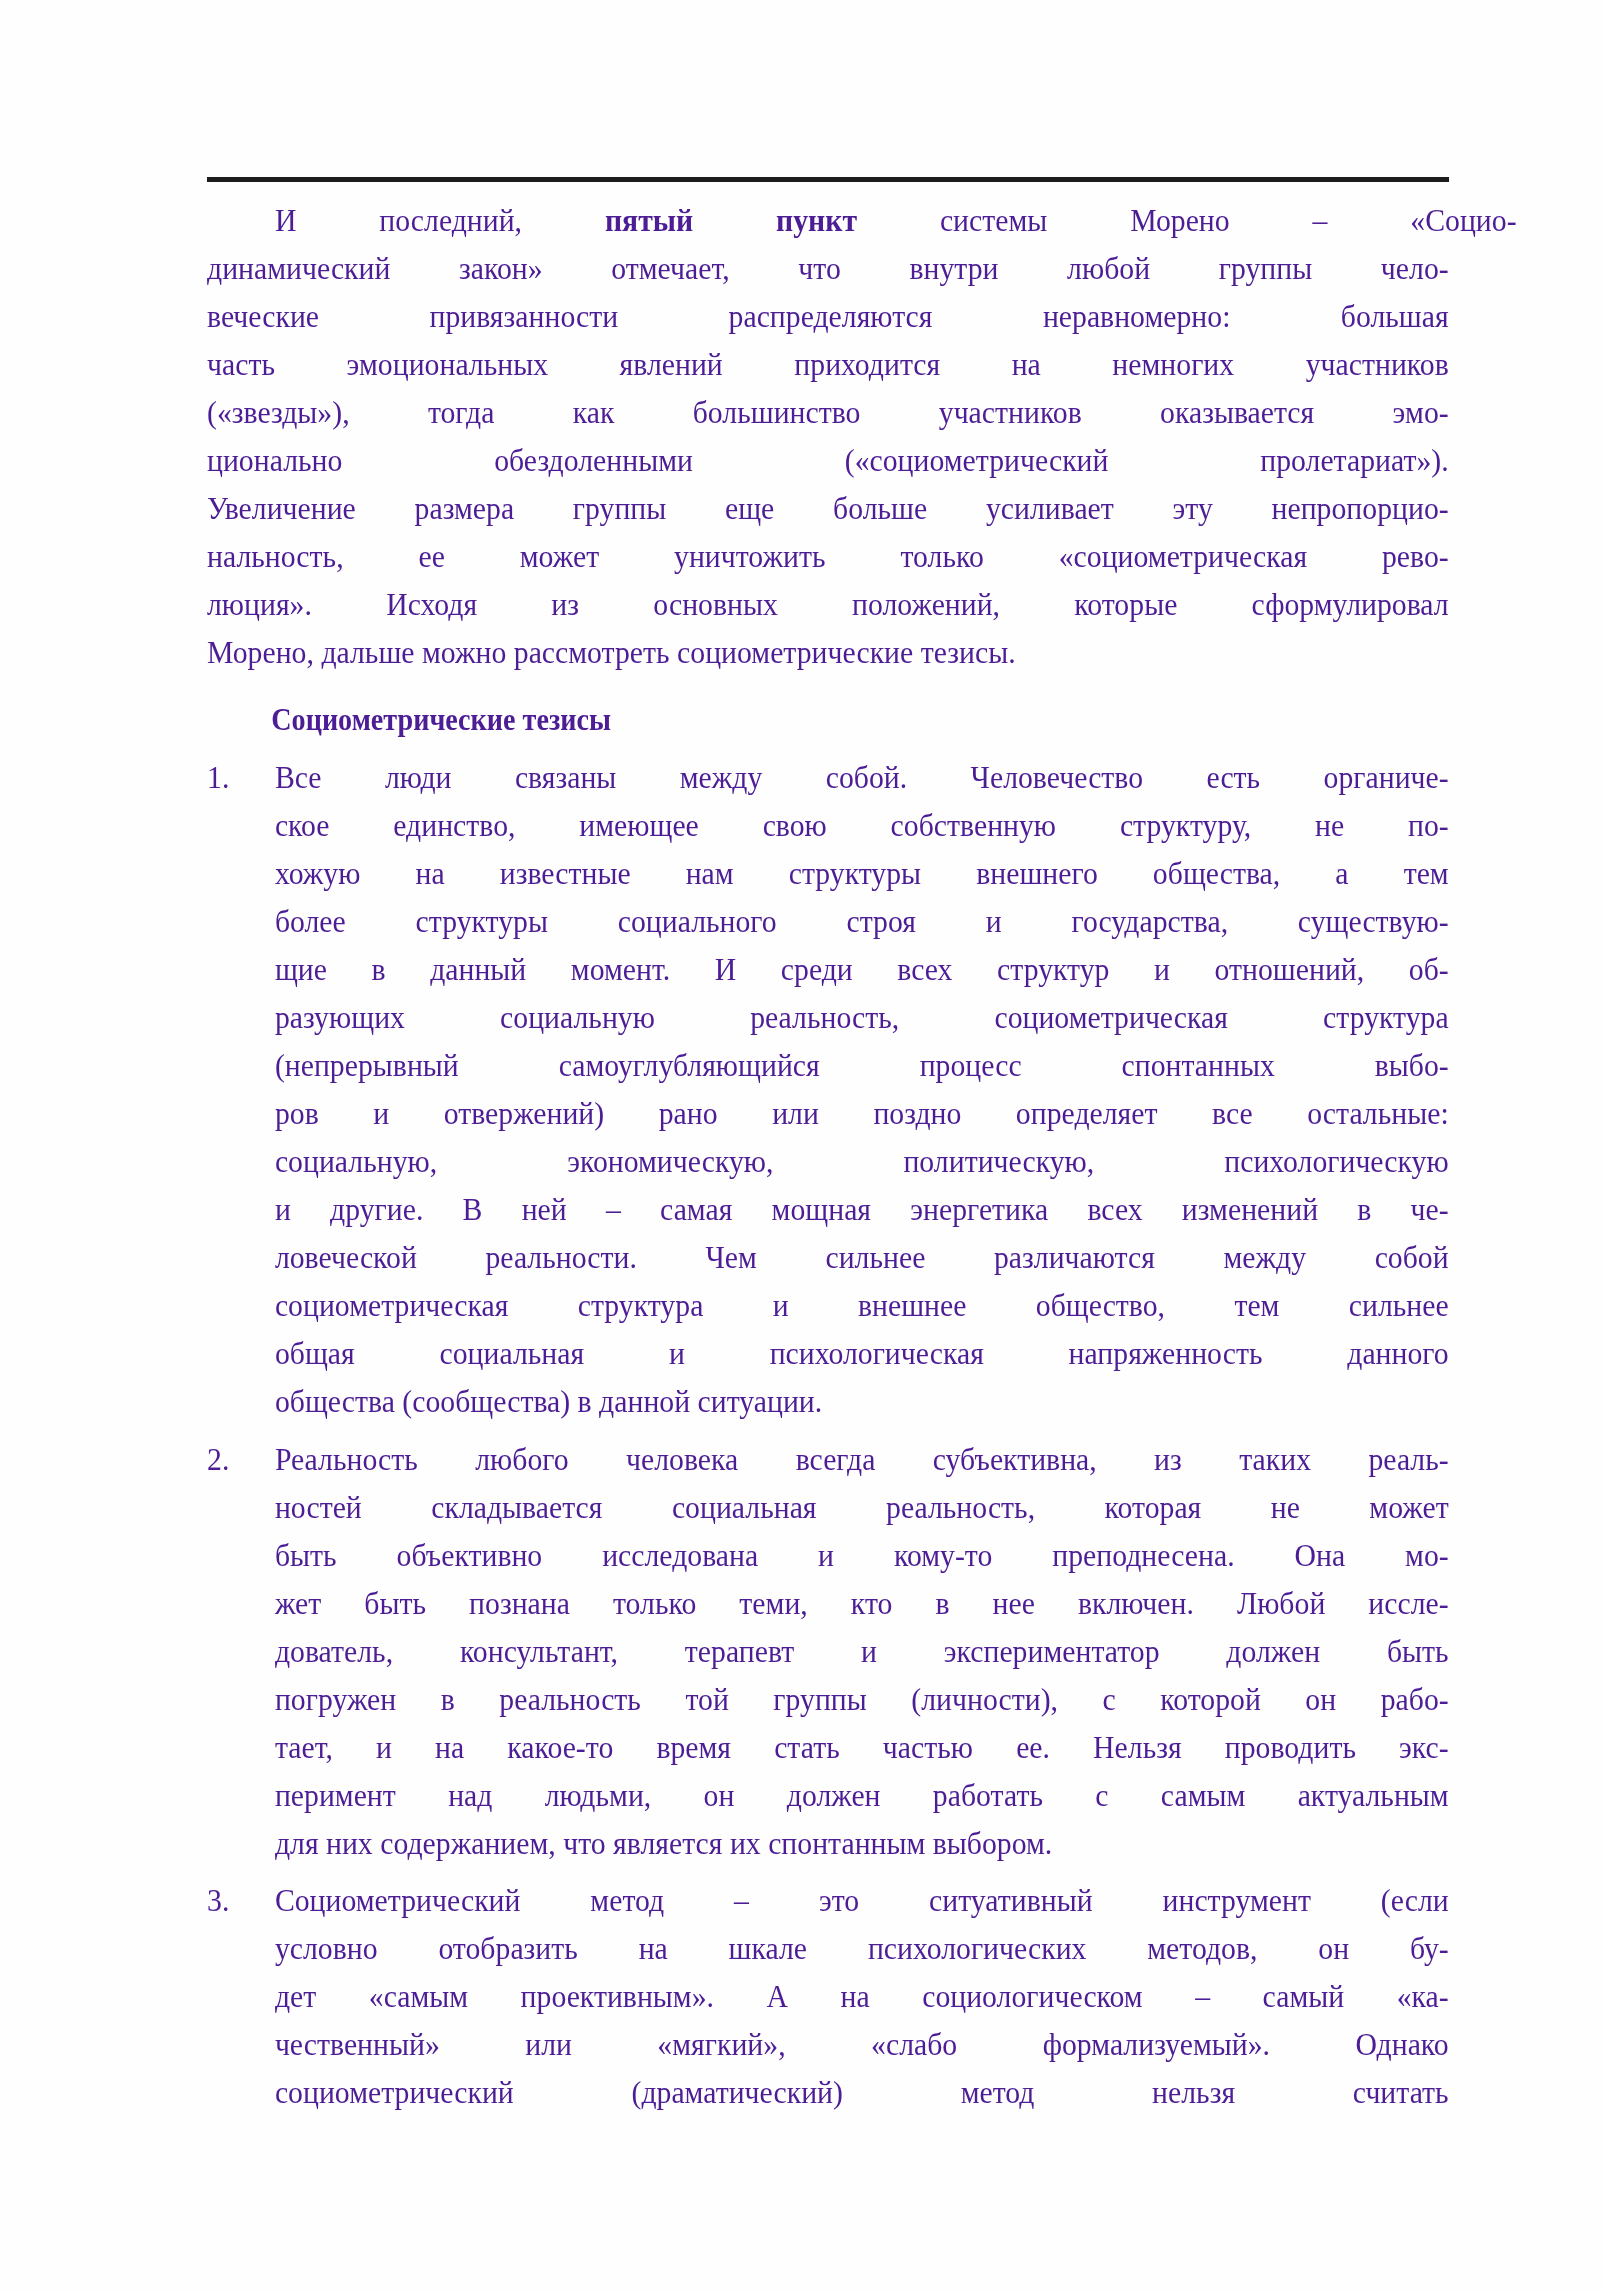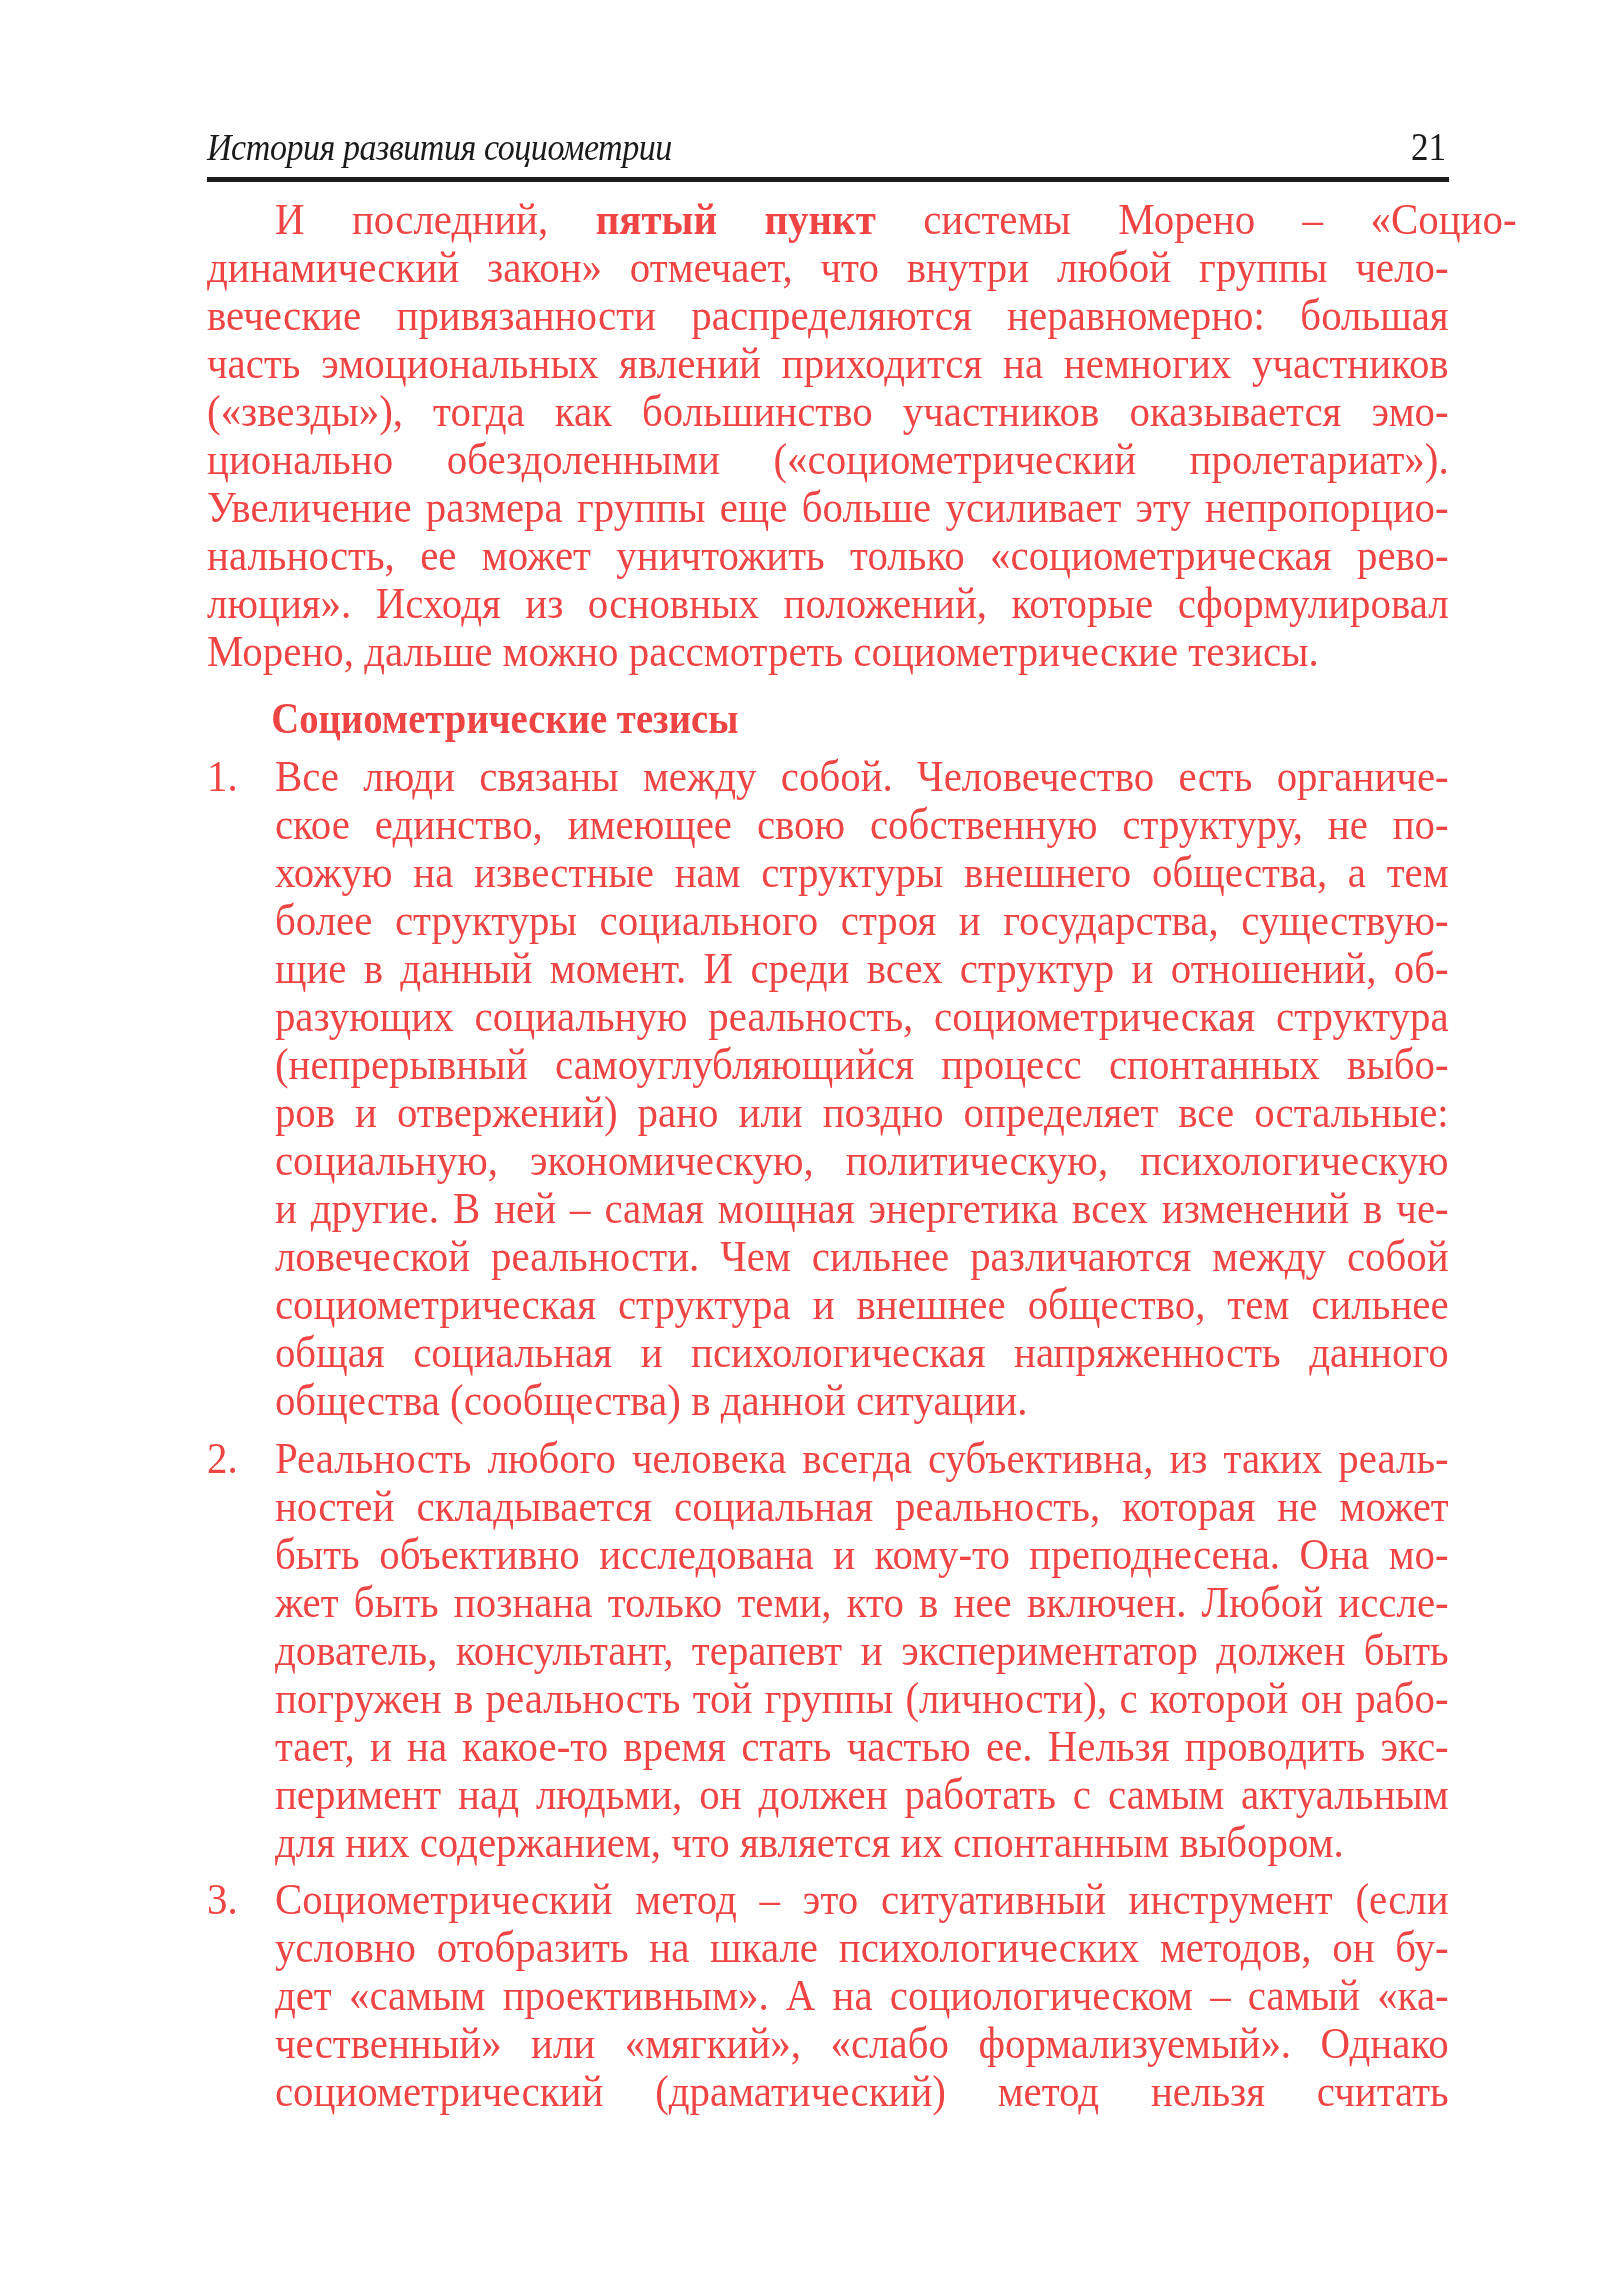--- a/index.html
+++ b/index.html
@@ -25,10 +25,6 @@
 
 <div class="page">
 
-  <div class="running-head">
-    <span class="running-title">История развития социометрии</span>
-    <span class="page-number">21</span>
-  </div>
   <div class="head-rule"></div>
 
   <div class="body-text">

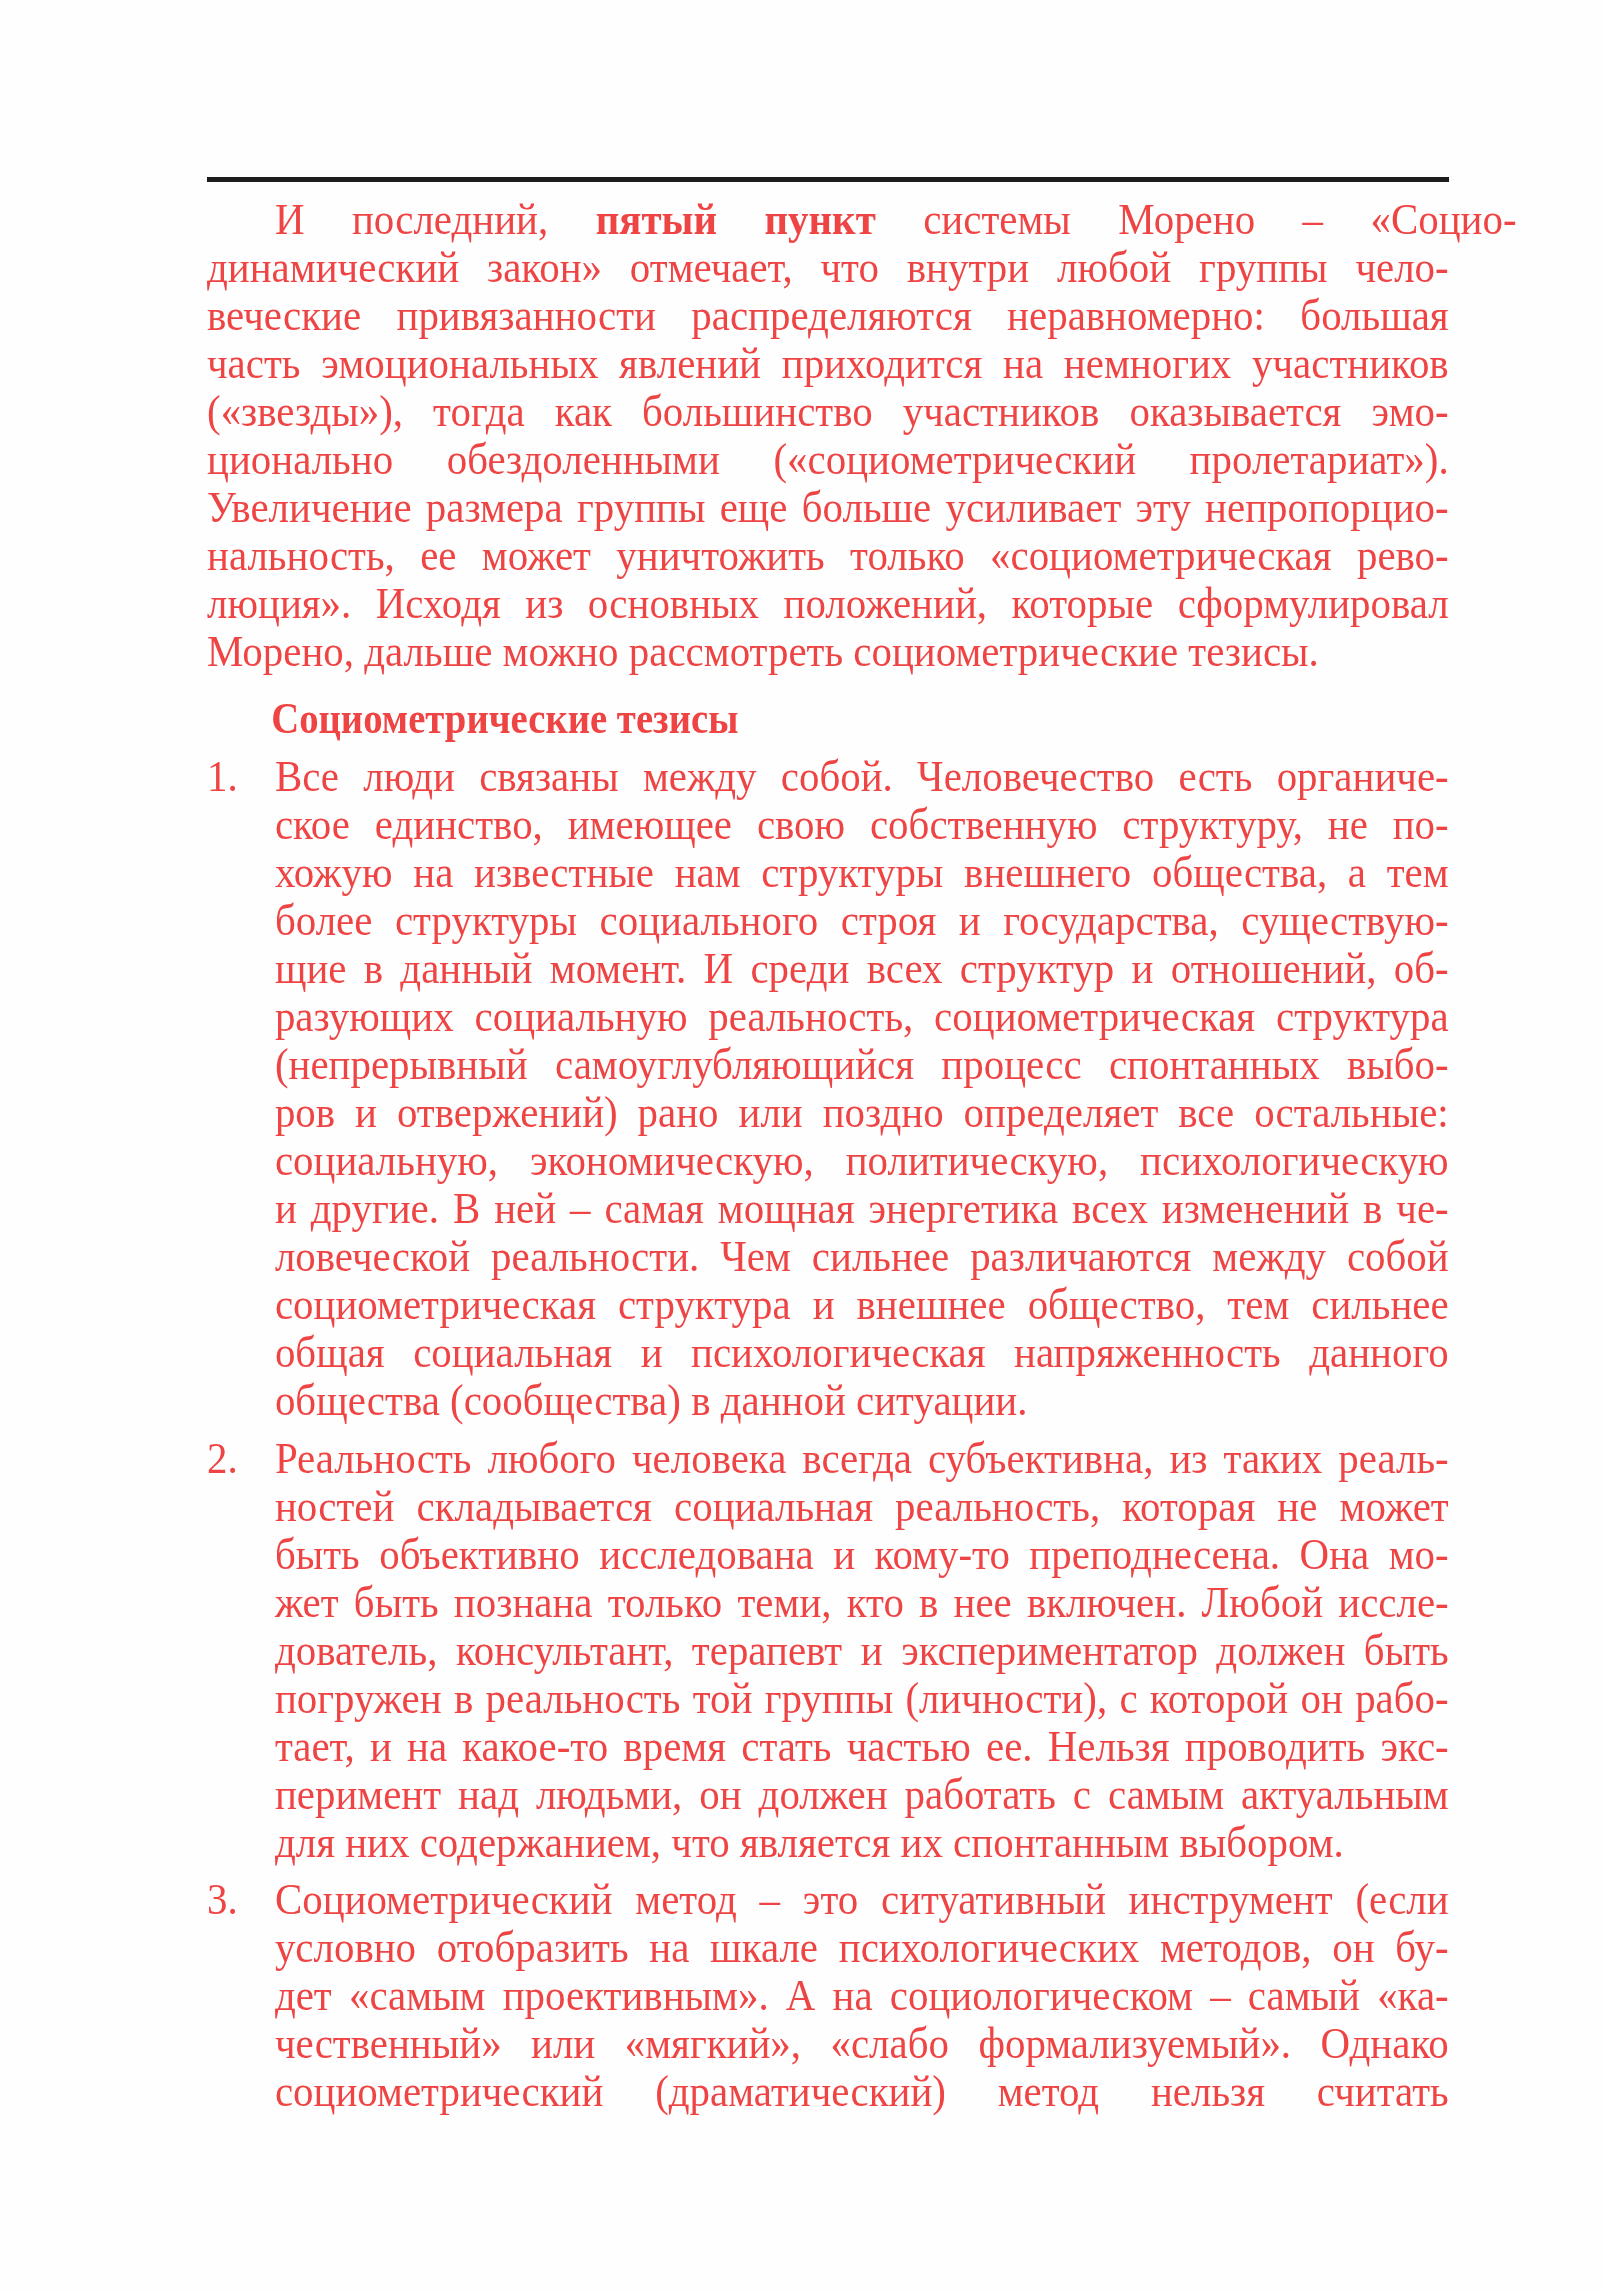--- a/index.html
+++ b/index.html
@@ -9,7 +9,7 @@
     .running-title { position: absolute; left: 0; top: 3.9px; font-family: "Liberation Serif", "DejaVu Serif", serif; font-style: italic; font-size: 37px; color: #1a1a1a; letter-spacing: -0.5px; transform: scaleX(0.92); transform-origin: left center; white-space: nowrap; }
     .page-number { position: absolute; right: 0; top: 1.9px; font-family: "Liberation Serif", "DejaVu Serif", serif; font-size: 39px; color: #1a1a1a; transform: scaleX(0.9); transform-origin: right center; }
     .head-rule { position: absolute; left: 207px; top: 177px; width: 1242px; height: 4.9px; background: #1d1d1d; }
-    .body-text { position: absolute; left: 207px; top: 196px; width: 1242px; font-family: "Liberation Serif", "DejaVu Serif", serif; font-size: 44px; color: #ef4444; }
+    .body-text { position: absolute; left: 207px; top: 196px; width: 1242px; font-family: "Liberation Serif", "DejaVu Serif", serif; font-size: 32px; color: #4c1d95; }
     .line { display: block; height: 48px; line-height: 48px; white-space: nowrap; overflow: visible; text-align: justify; text-align-last: justify; transform: scaleX(0.93); transform-origin: left center; width: 107.5%; }
     .line.last { text-align-last: left; }
     .indent { padding-left: 73px; }

